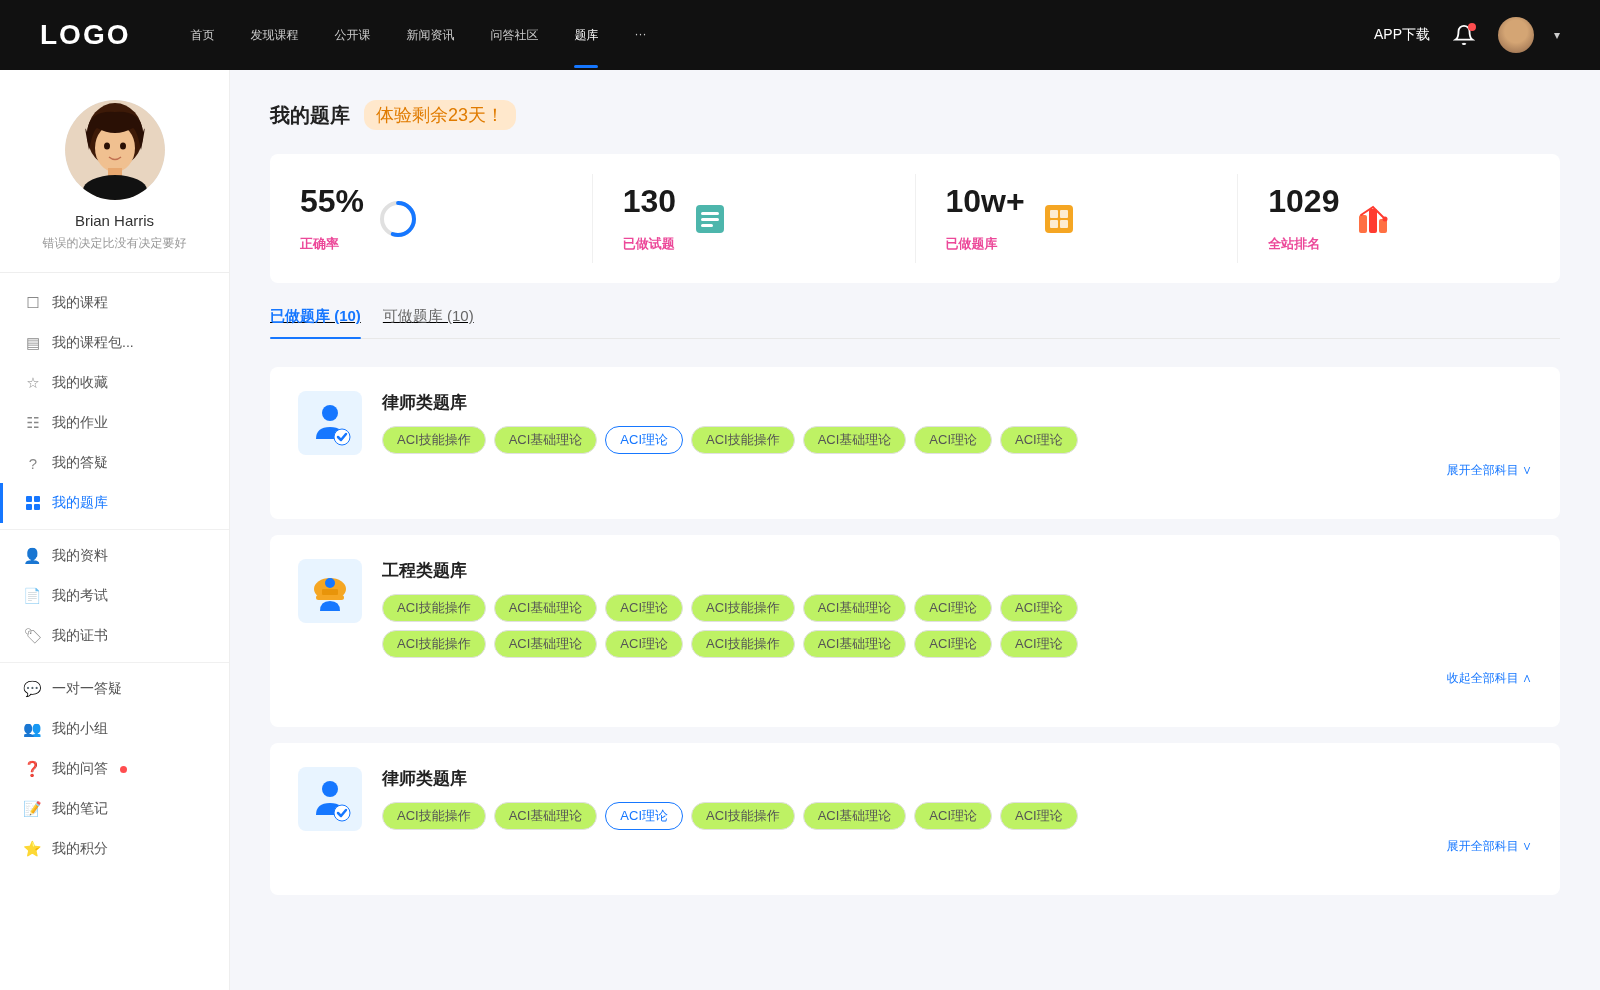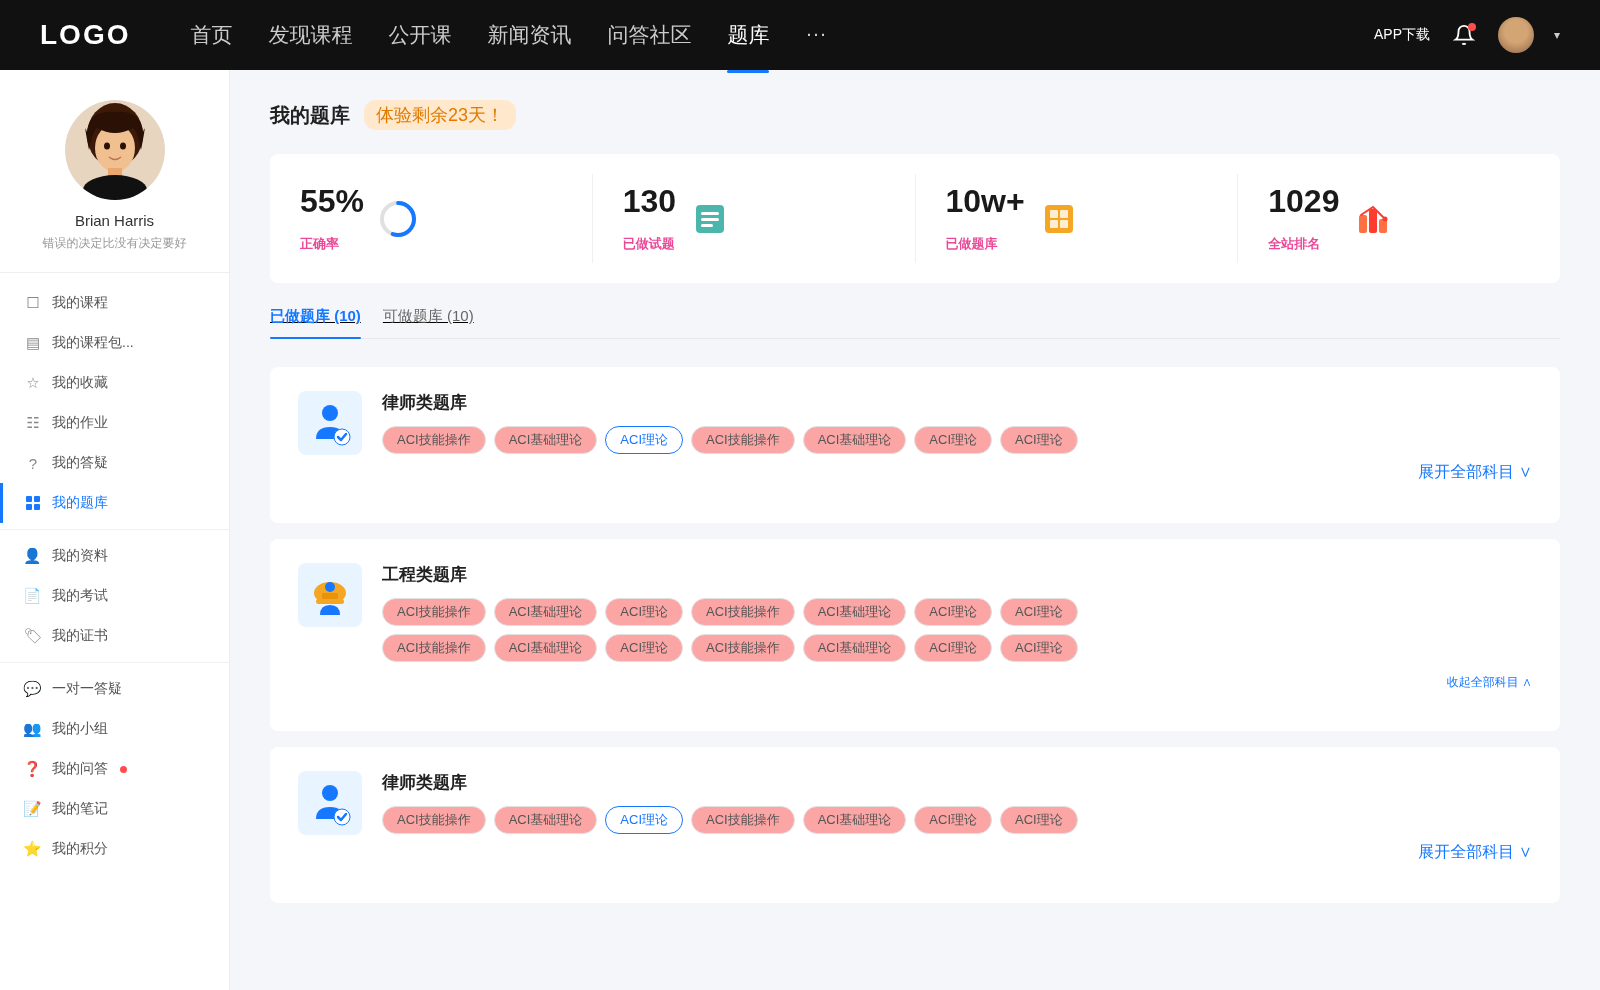--- a/index.html
+++ b/index.html
@@ -28,7 +28,7 @@
     }
     .navbar-menu-item {
       color: #ccc;
-      font-size: 21px;
+      font-size: 12px;
       cursor: pointer;
       position: relative;
       text-align: right;

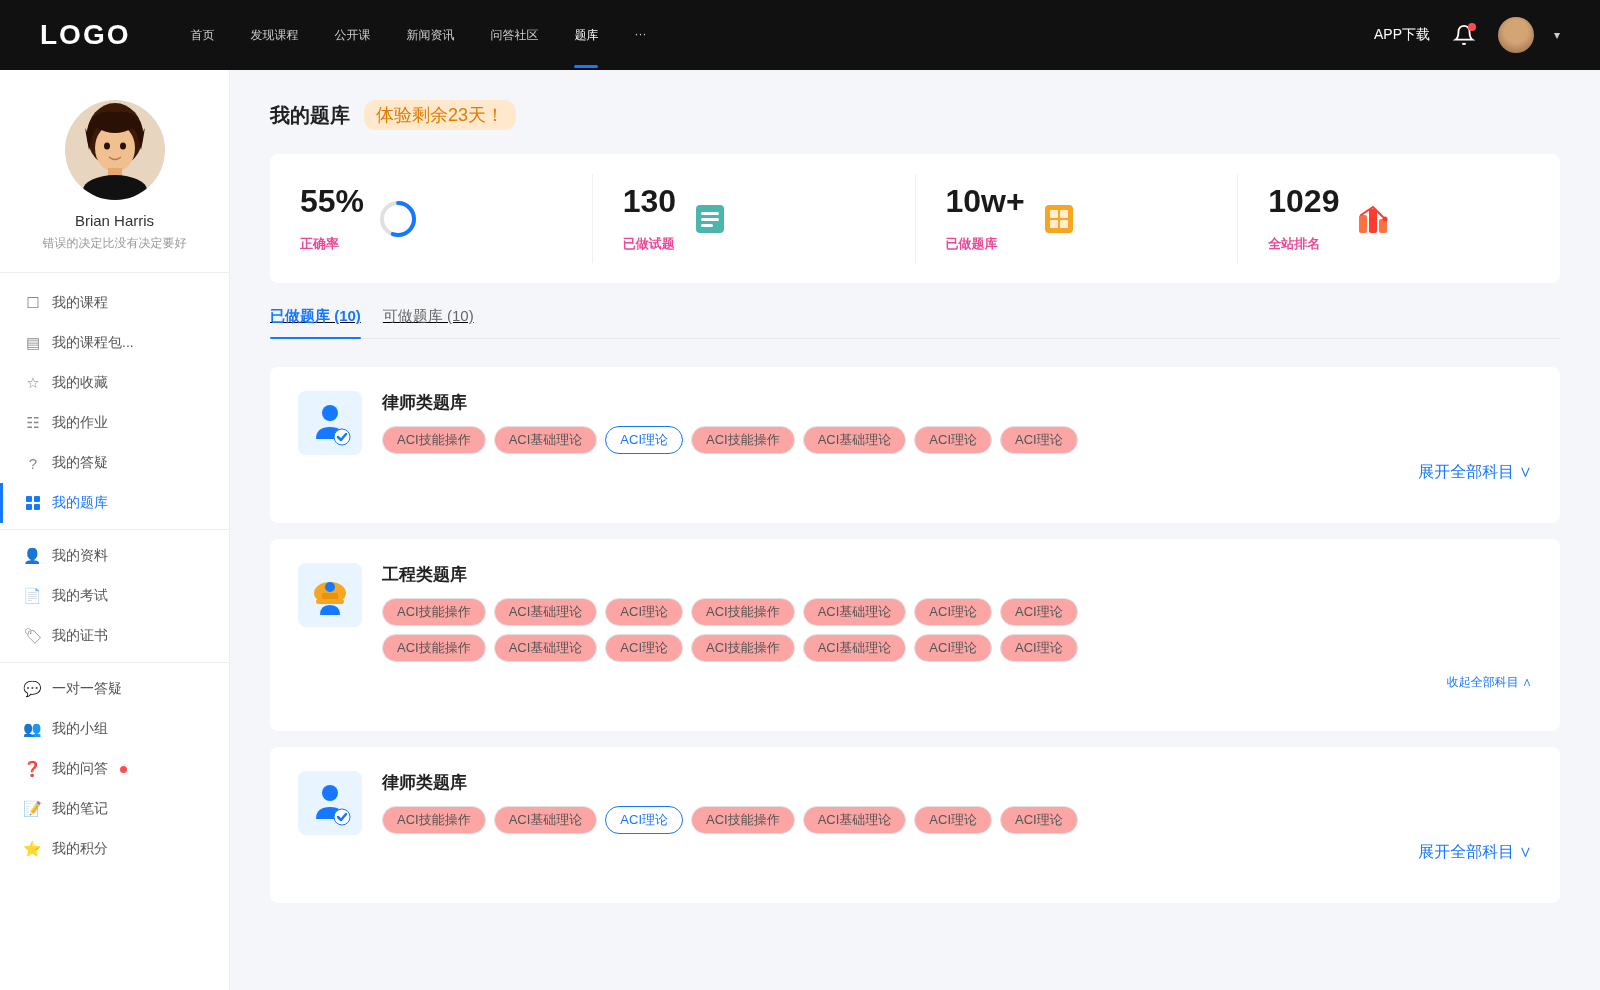--- a/index.html
+++ b/index.html
@@ -293,7 +293,7 @@
       cursor: pointer;
       border: 1px solid #e0e0e0;
       color: #555;
-      background: #fca5a5;
+      background: #bef264;
     }
     .tag.active-tag {
       border-color: #1677ff;

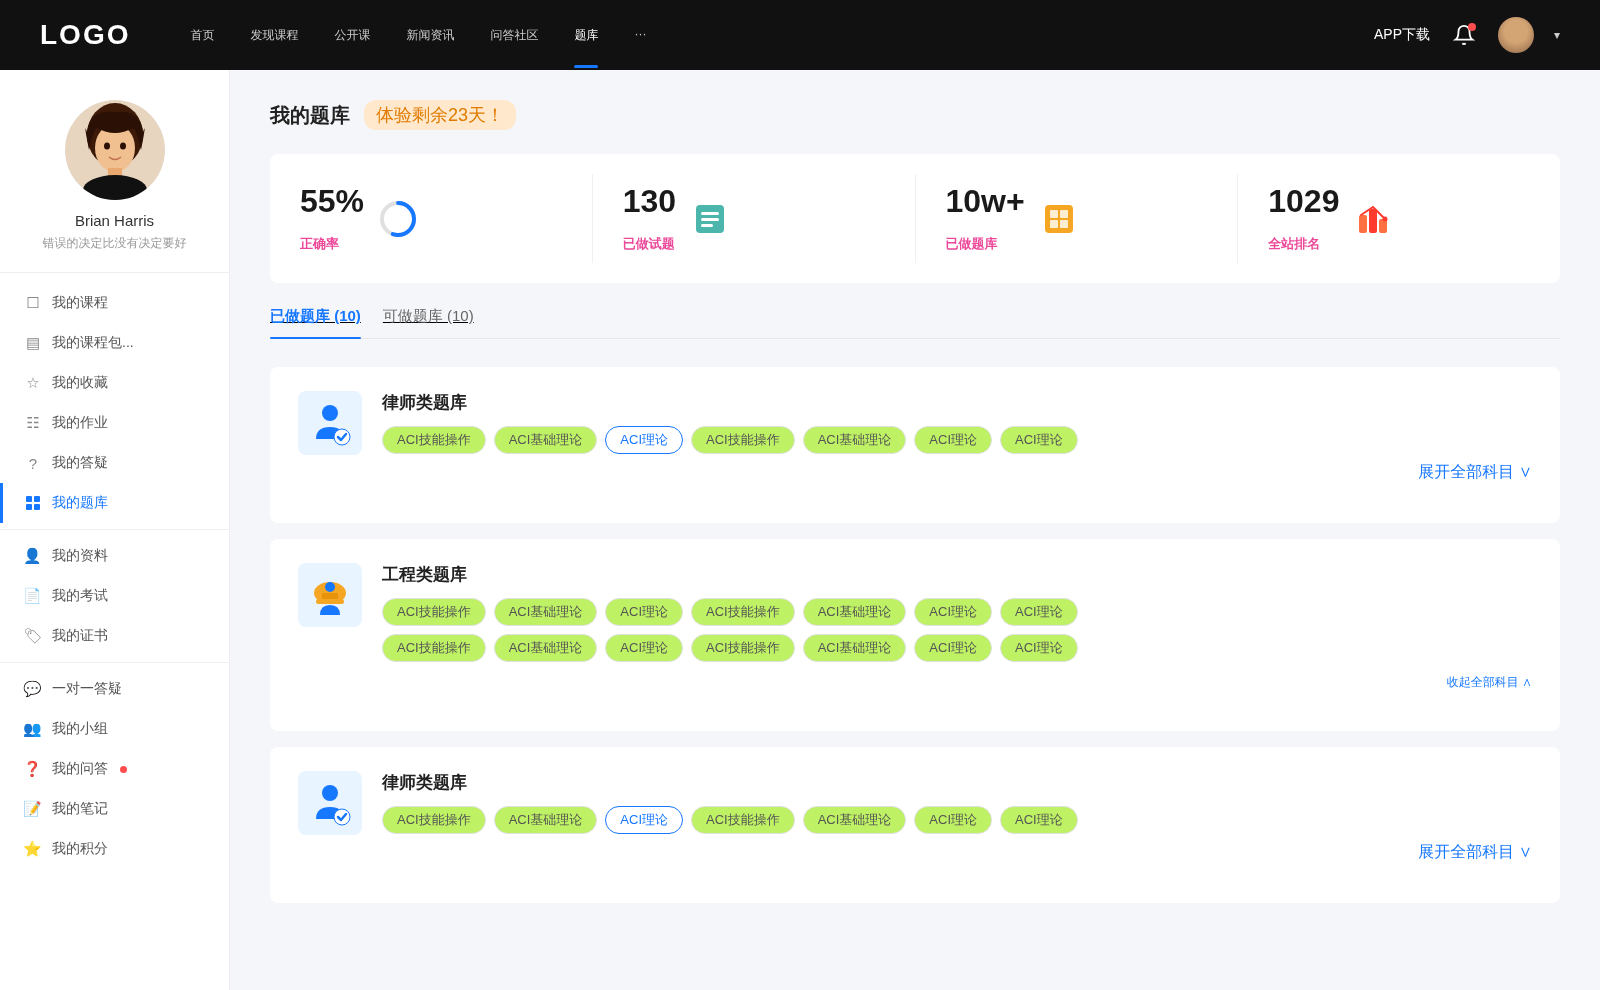--- a/index.html
+++ b/index.html
@@ -302,7 +302,7 @@
     }
     .expand-link {
       text-align: right;
-      font-size: 16px;
+      font-size: 12px;
       color: #1677ff;
       cursor: pointer;
       margin-top: 8px;

